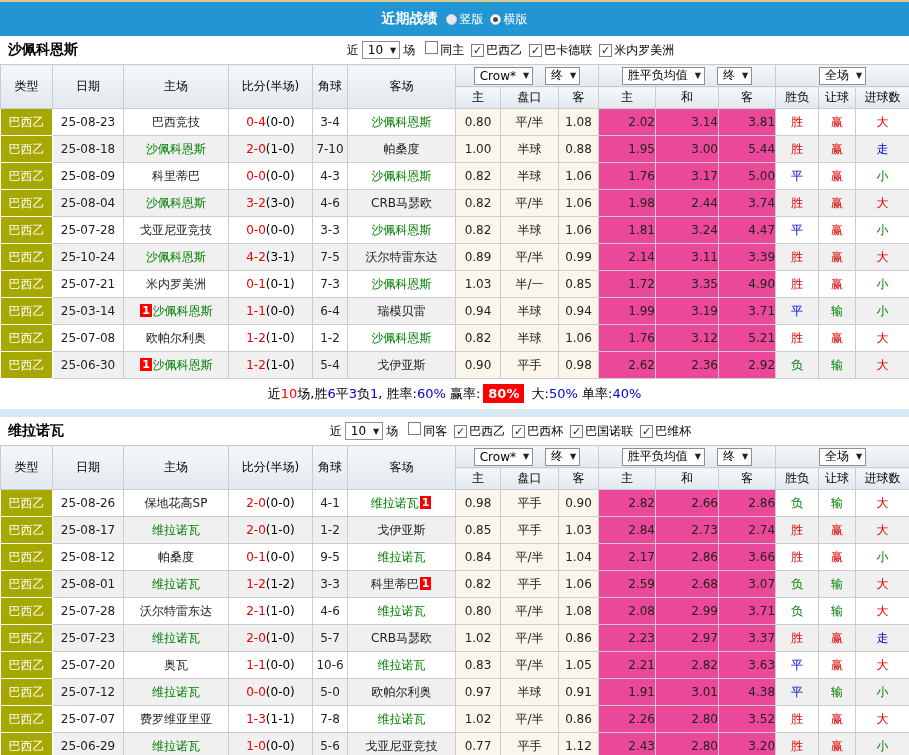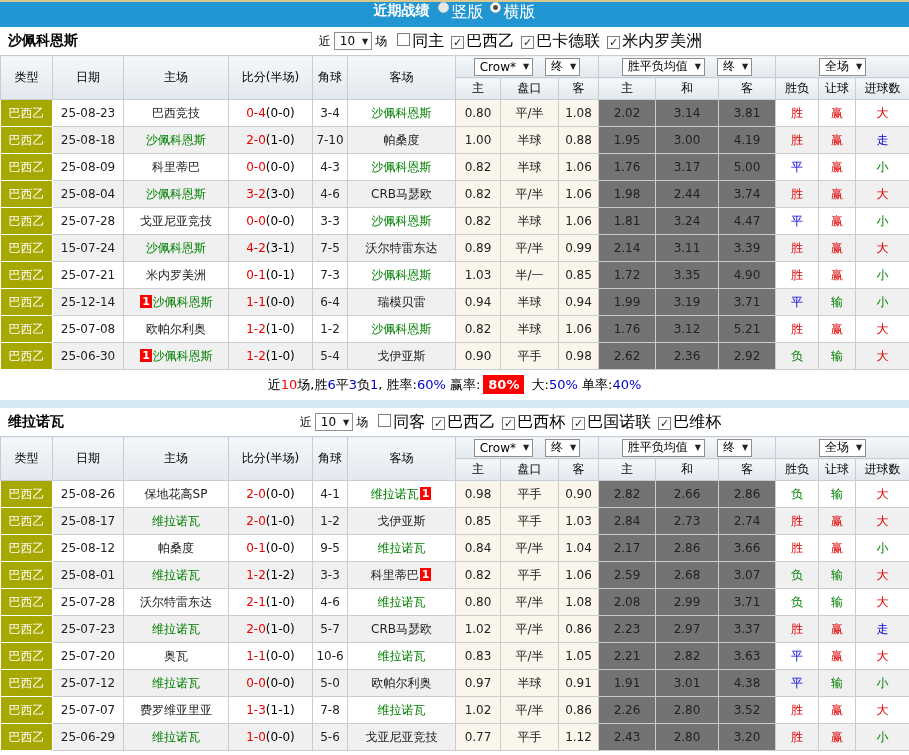--- a/index.html
+++ b/index.html
@@ -5,7 +5,7 @@
   html,body{margin:0;padding:0;}
   body{width:909px;background:#fff;font-family:"DejaVu Sans","Liberation Sans",sans-serif;color:#000;}
   .topline{height:2px;background:#d9c88f;}
-  .topbar{height:25px;background:var(--top_bar,#2196d3);display:flex;justify-content:center;color:#fff;}
+  .topbar{height:34px;background:var(--top_bar,#2196d3);display:flex;align-items:center;justify-content:center;color:#fff;}
   .topbar .title{font-weight:bold;font-size:14px;margin-right:2px;}
   .radio{width:11px;height:11px;border-radius:50%;background:#e8e8e8;border:1px solid #cfcfcf;display:inline-block;box-sizing:border-box;margin:0 3px 0 6px;position:relative;}
   .radio.selected{background:#fff;}

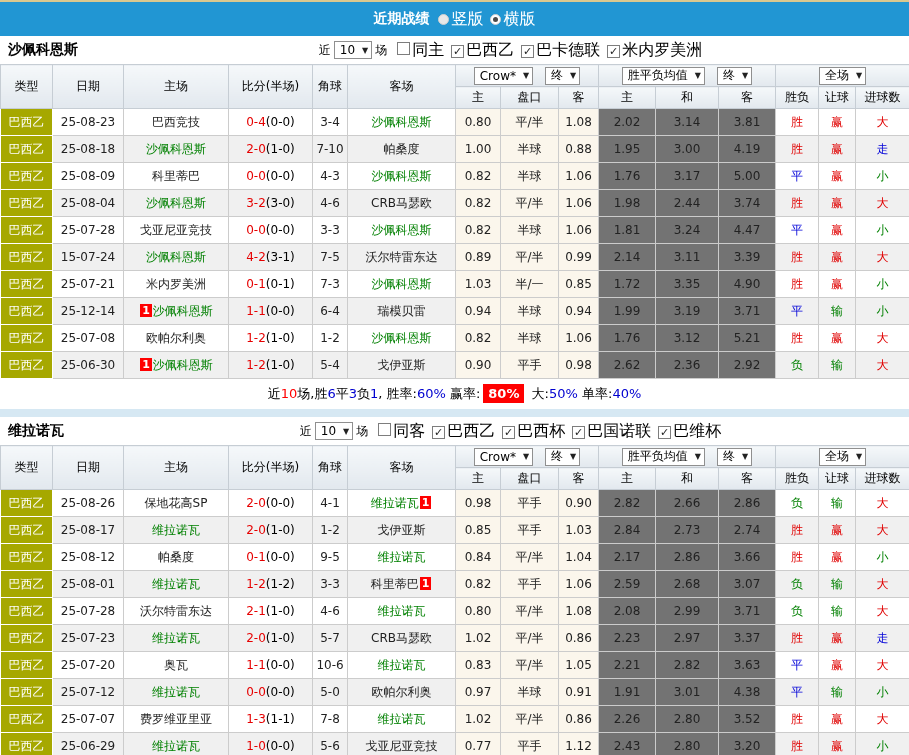--- a/index.html
+++ b/index.html
@@ -10,7 +10,7 @@
   .radio{width:11px;height:11px;border-radius:50%;background:#e8e8e8;border:1px solid #cfcfcf;display:inline-block;box-sizing:border-box;margin:0 3px 0 6px;position:relative;}
   .radio.selected{background:#fff;}
   .radio.selected::after{content:"";position:absolute;left:2px;top:2px;right:2px;bottom:2px;border-radius:50%;background:#4a4a4a;}
-  .radio-label{font-size:16px;}
+  .radio-label{font-size:12px;}
   .filter-bar{height:28px;position:relative;display:flex;align-items:center;font-size:12px;}
   .team-name{position:absolute;left:8px;font-weight:bold;font-size:14px;color:#000;}
   .filter-group{margin:0 auto;display:flex;align-items:center;gap:3px;transform:translateX(56px);}

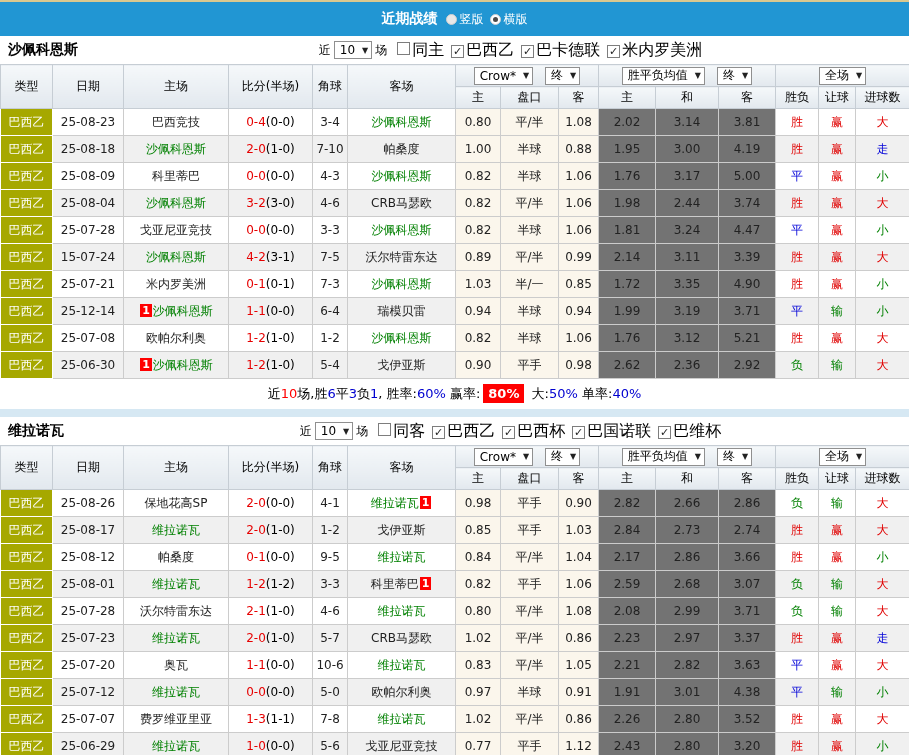--- a/index.html
+++ b/index.html
@@ -17,7 +17,7 @@
   .fake-select{display:inline-flex;align-items:center;justify-content:space-between;border:1px solid #8f8f8f;background:#fff;height:18px;padding:0 3px 0 5px;font-size:12px;gap:7px;box-sizing:border-box;}
   .fake-select .arrow{font-size:8px;color:#222;}
   .checkbox{width:13px;height:13px;border:1px solid #7d7d7d;background:#fff;display:inline-flex;align-items:center;justify-content:center;font-size:11px;font-weight:bold;line-height:1;color:#222;box-sizing:border-box;margin-left:7px;margin-right:2px;}
-  .cb-label{font-size:16px;}
+  .cb-label{font-size:12px;}
   table{border-collapse:collapse;table-layout:fixed;width:909px;font-size:12px;}
   th,td{border:1px solid #ccc;text-align:center;padding:0;overflow:hidden;white-space:nowrap;}
   thead th{background:linear-gradient(#f5f8fa,#e2e8ee);height:21px;font-weight:normal;font-size:12px;border-color:#c6cdd4;}

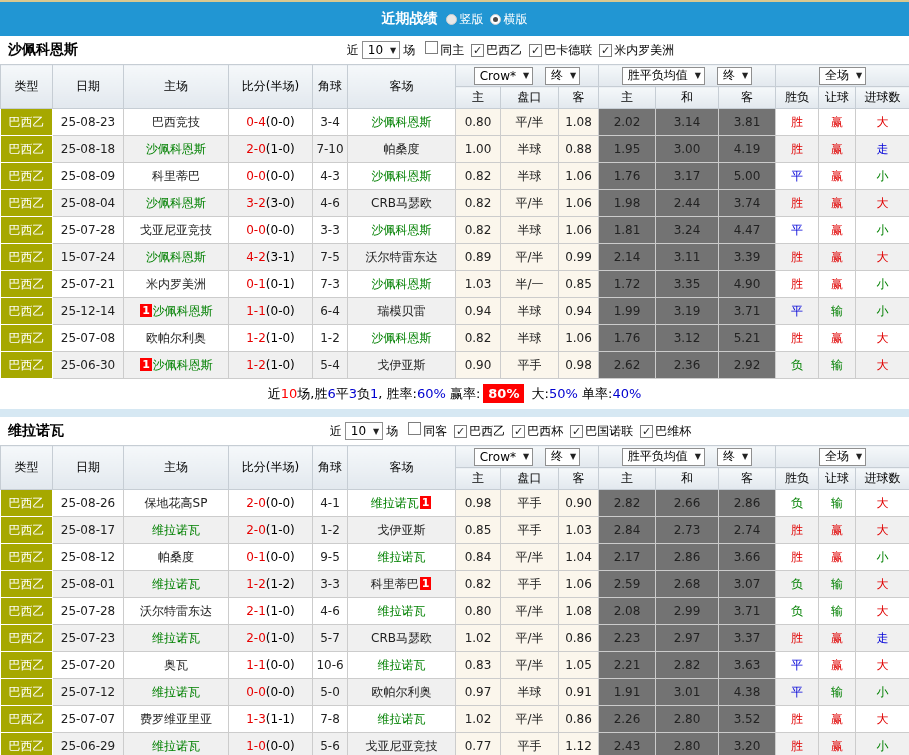--- a/index.html
+++ b/index.html
@@ -28,7 +28,7 @@
   tbody td{height:26px;color:#222;}
   tbody tr:nth-child(even) td{background:#f0f0f0;}
   tbody tr td.crow{background:#fbf6ec;}
-  tbody tr td.avg{background:#737373;}
+  tbody tr td.avg{background:#ec4899;text-align:right;}
   tbody tr td.league{background:var(--league_badge,#a6a800);color:#fff;border-color:#fff;}
   .focus{color:var(--focus_team,#008000);}
   .ft{color:var(--score_red,#e60000);font-weight:normal;}

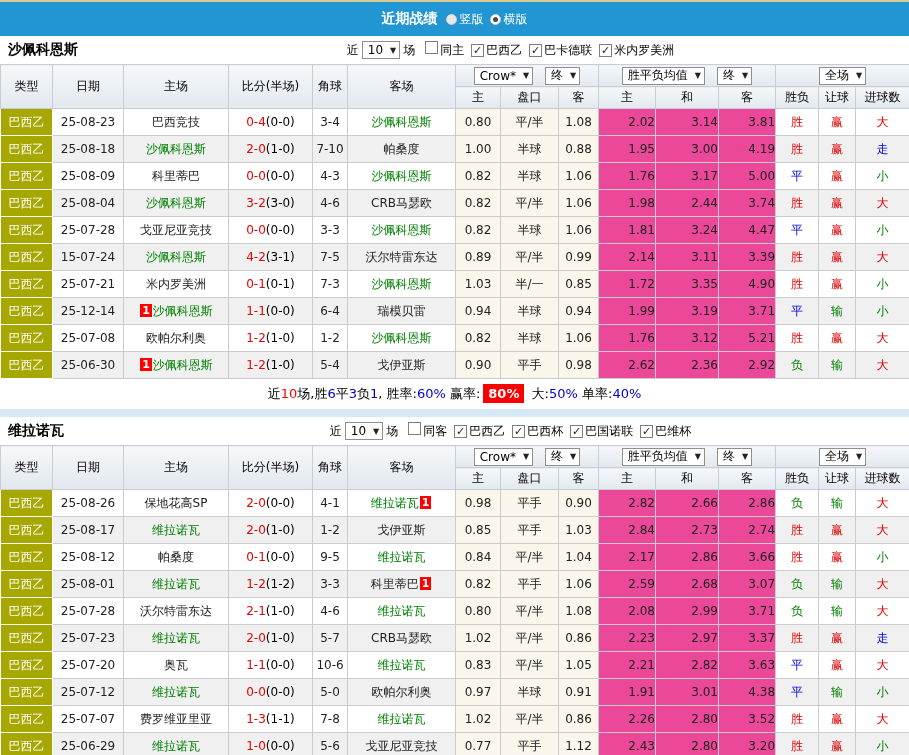--- a/index.html
+++ b/index.html
@@ -175,7 +175,7 @@
         <td class="crow">0.88</td>
         <td class="avg">1.95</td>
         <td class="avg">3.00</td>
-        <td class="avg">4.19</td>
+        <td class="avg">5.44</td>
         <td class="res c-red">胜</td>
         <td class="res c-red">赢</td>
         <td class="res c-blue">走</td>

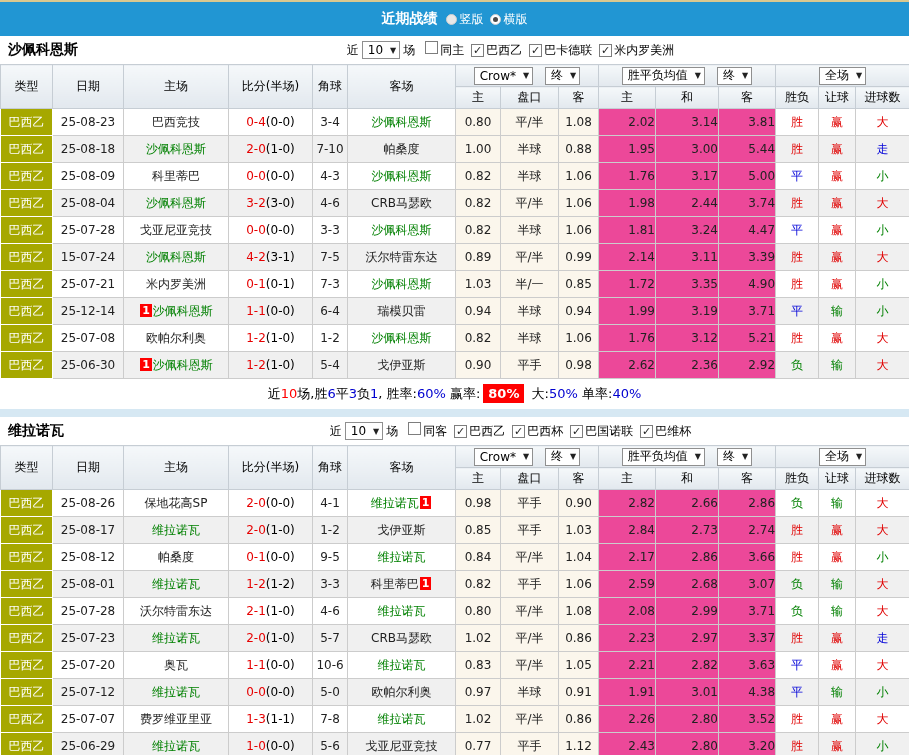--- a/index.html
+++ b/index.html
@@ -233,7 +233,7 @@
       </tr>
       <tr>
         <td class="league">巴西乙</td>
-        <td class="date">15-07-24</td>
+        <td class="date">25-10-24</td>
         <td class="teamcell"><span class="focus">沙佩科恩斯</span></td>
         <td class="score"><span class="ft">4-2</span><span class="ht">(3-1)</span></td>
         <td class="corner">7-5</td>

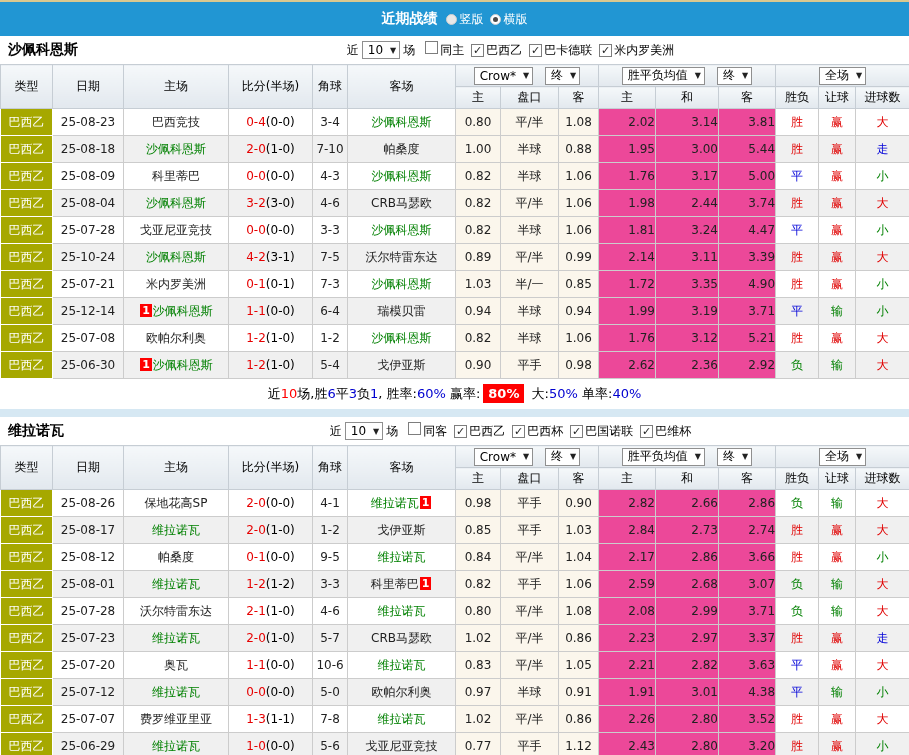--- a/index.html
+++ b/index.html
@@ -267,7 +267,7 @@
       </tr>
       <tr>
         <td class="league">巴西乙</td>
-        <td class="date">25-12-14</td>
+        <td class="date">25-03-14</td>
         <td class="teamcell"><span class="badge">1</span><span class="focus">沙佩科恩斯</span></td>
         <td class="score"><span class="ft">1-1</span><span class="ht">(0-0)</span></td>
         <td class="corner">6-4</td>

